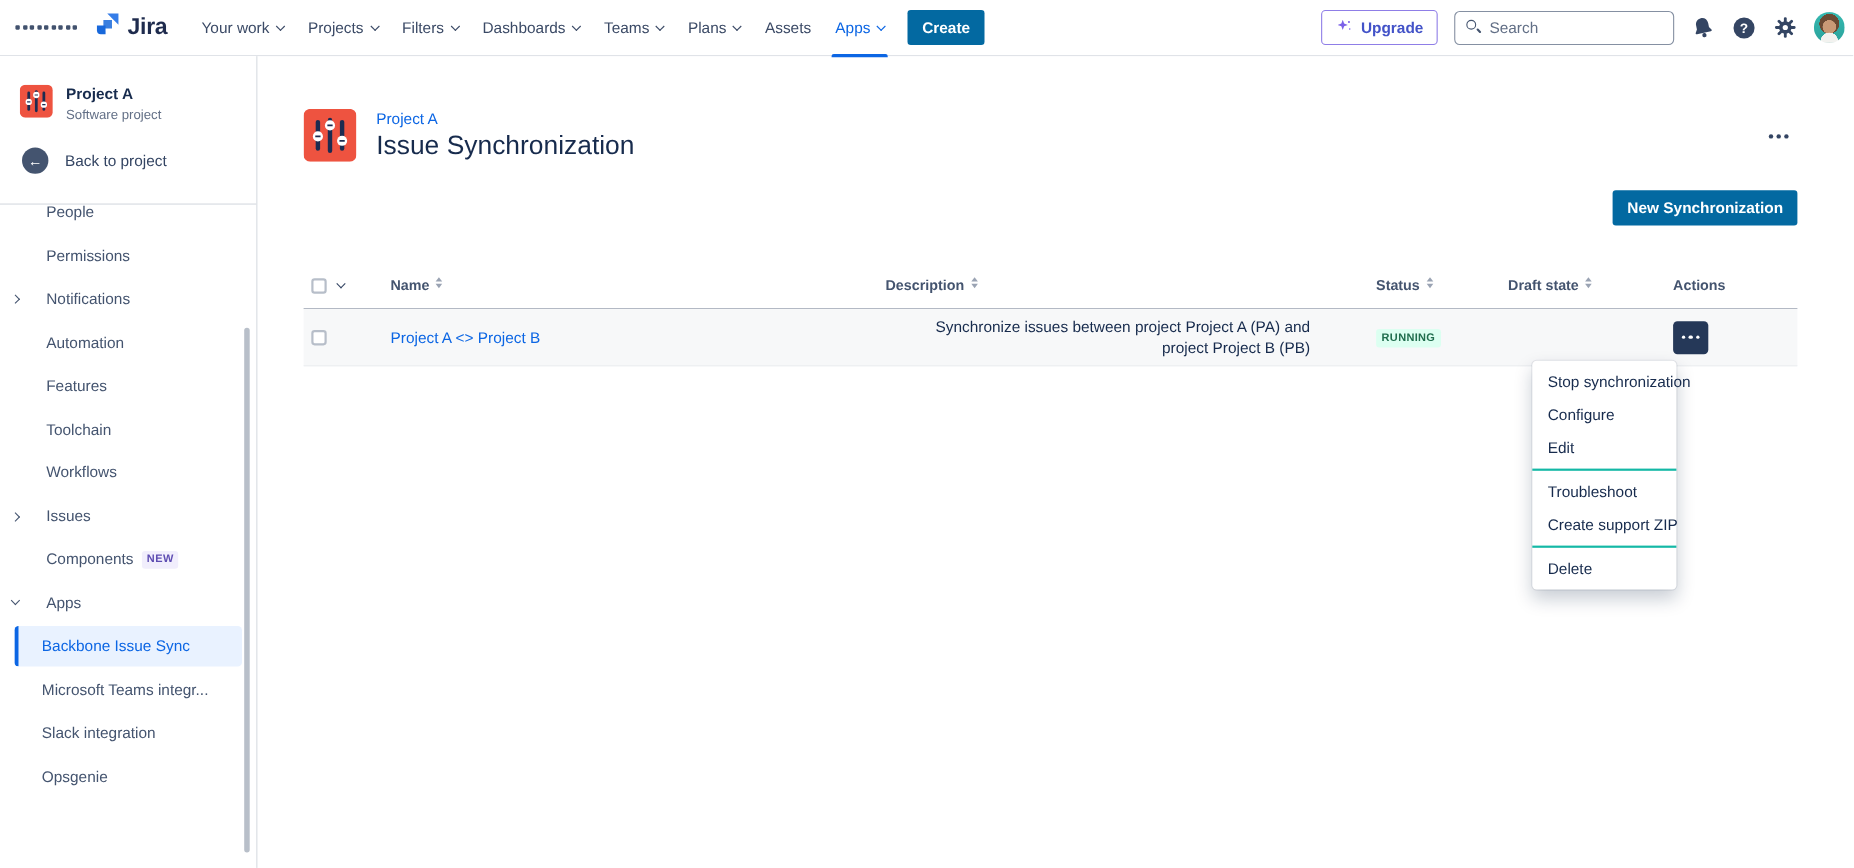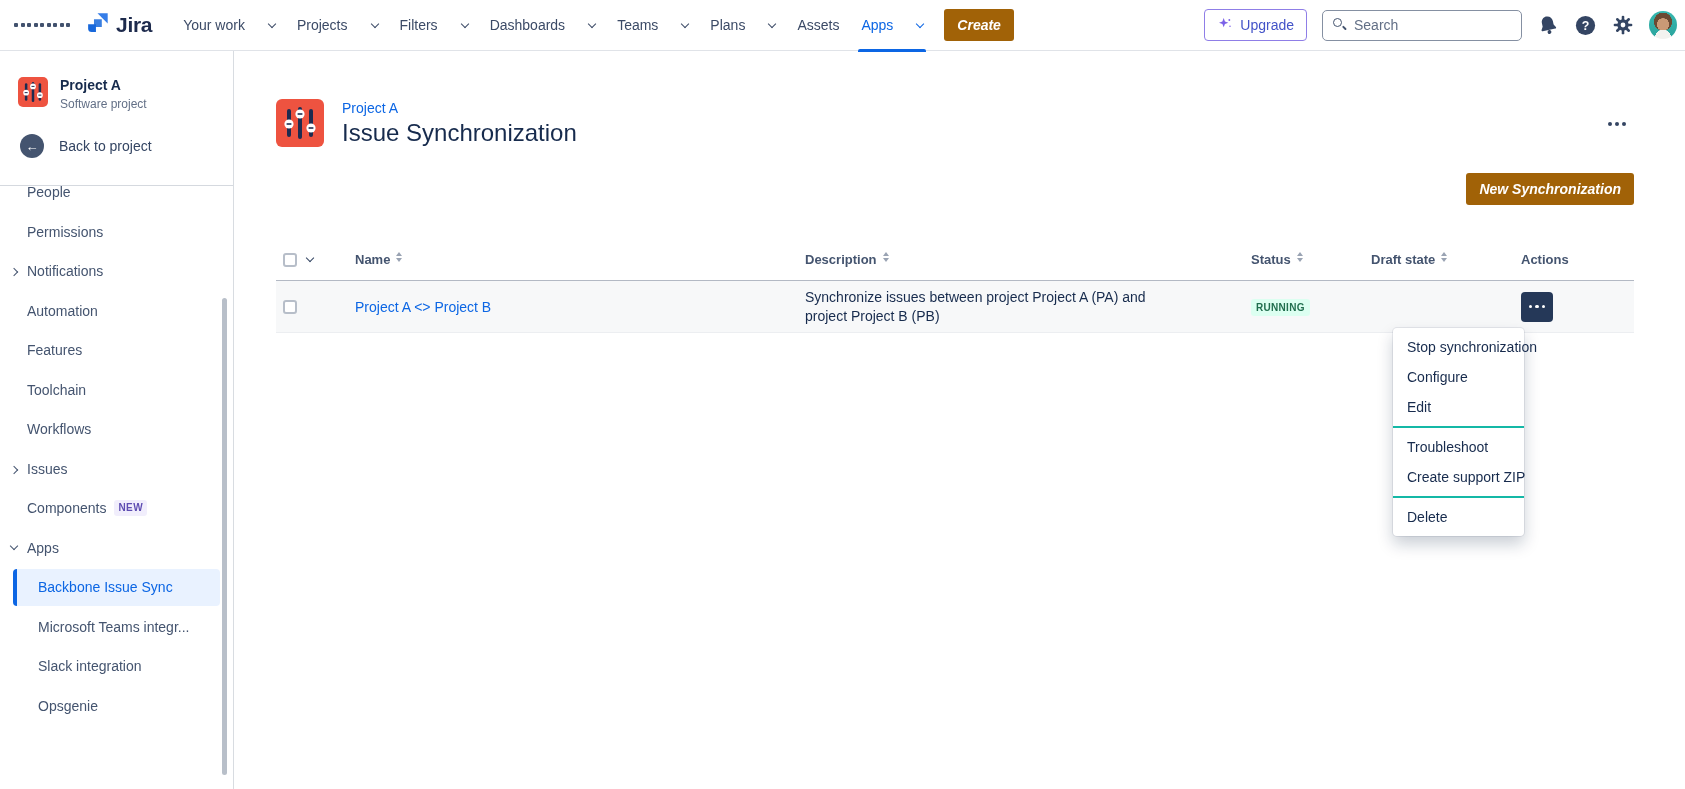--- a/index.html
+++ b/index.html
@@ -14,7 +14,7 @@
   .grid-icon i { width:4px; height:4px; background:#42526E; border-radius:1px; }
   .logo { display:flex; align-items:center; gap:6px; margin-right:20px; cursor:pointer; }
   .logo-word { font-size:21px; font-weight:600; color:#1E2B4D; letter-spacing:-0.3px; }
-  .nav-item { height:51px; display:flex; align-items:center; gap:24px; padding:0 11px;
+  .nav-item { height:51px; display:flex; align-items:center; gap:7px; padding:0 11px;
     font-size:14px; font-weight:500; color:#3B4A66; position:relative; cursor:pointer; white-space:nowrap; }
   .nav-item.active { color:#0C66E4; }
   .nav-item.active::after { content:""; position:absolute; left:8px; right:8px; bottom:-1px;

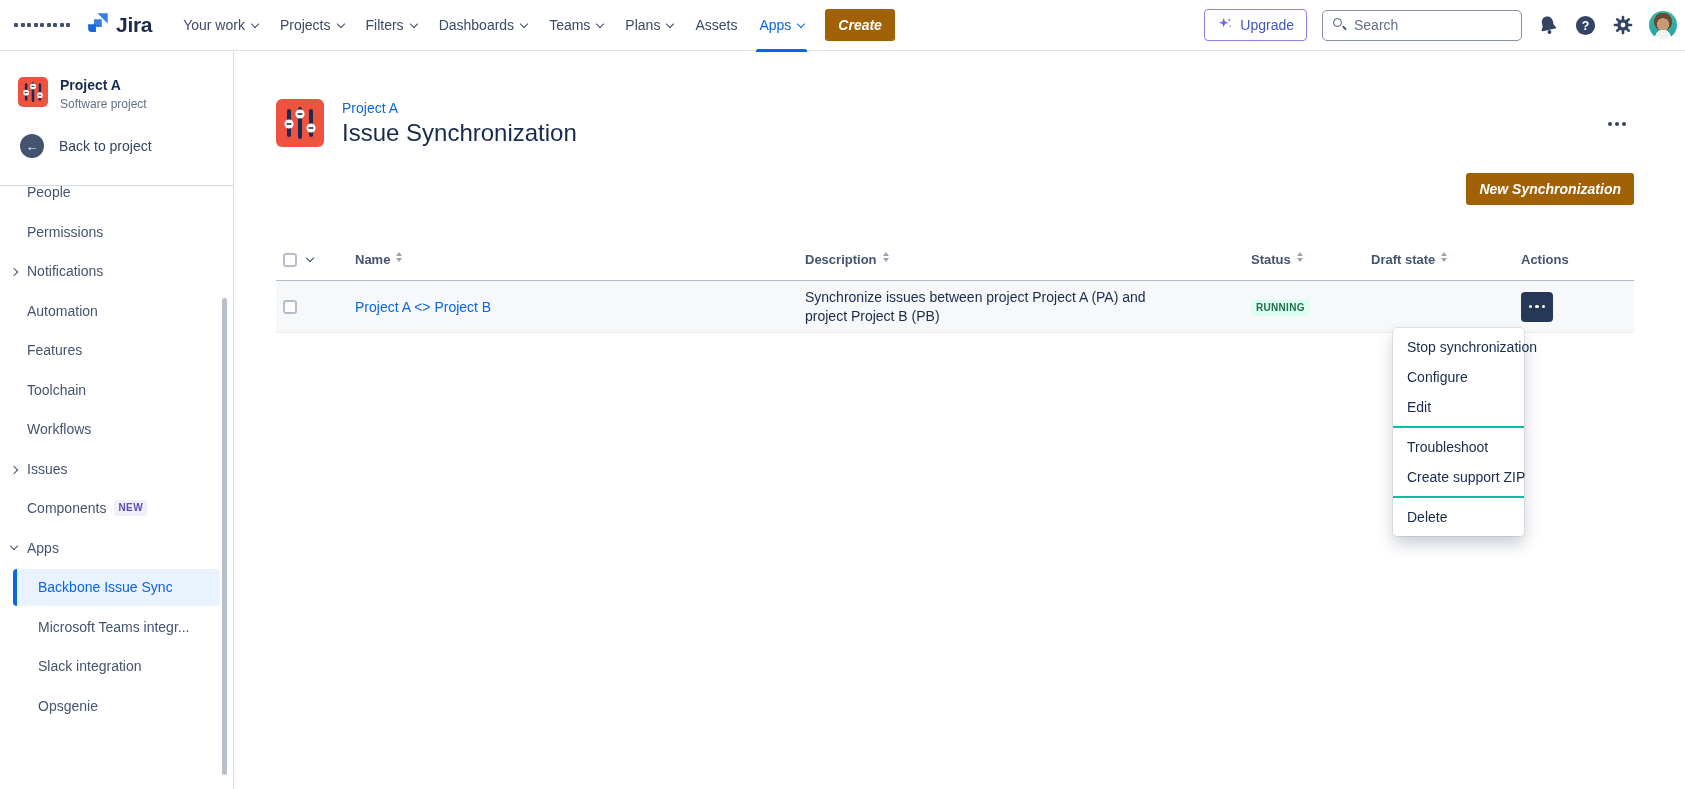--- a/index.html
+++ b/index.html
@@ -23,8 +23,8 @@
     border-bottom:1.8px solid currentColor; }
   .chev.down { transform:rotate(45deg); margin-top:-3px; }
   .chev.right { transform:rotate(-45deg); }
-  .btn-primary { background:#a16207; color:#fff; border:none; border-radius:3px; height:32px;
-    padding:0 13px; font-size:14px; font-weight:700; font-family:inherit; cursor:pointer;font-style:italic; }
+  .btn-primary { background:#0369a1; color:#fff; border:none; border-radius:3px; height:32px;
+    padding:0 13px; font-size:14px; font-weight:700; font-family:inherit; cursor:pointer; }
   .create-btn { margin-left:10px; }
   .nav-right { margin-left:auto; display:flex; align-items:center; gap:15px; }
   .upgrade-btn { display:flex; align-items:center; gap:7px; height:32px; padding:0 12px;

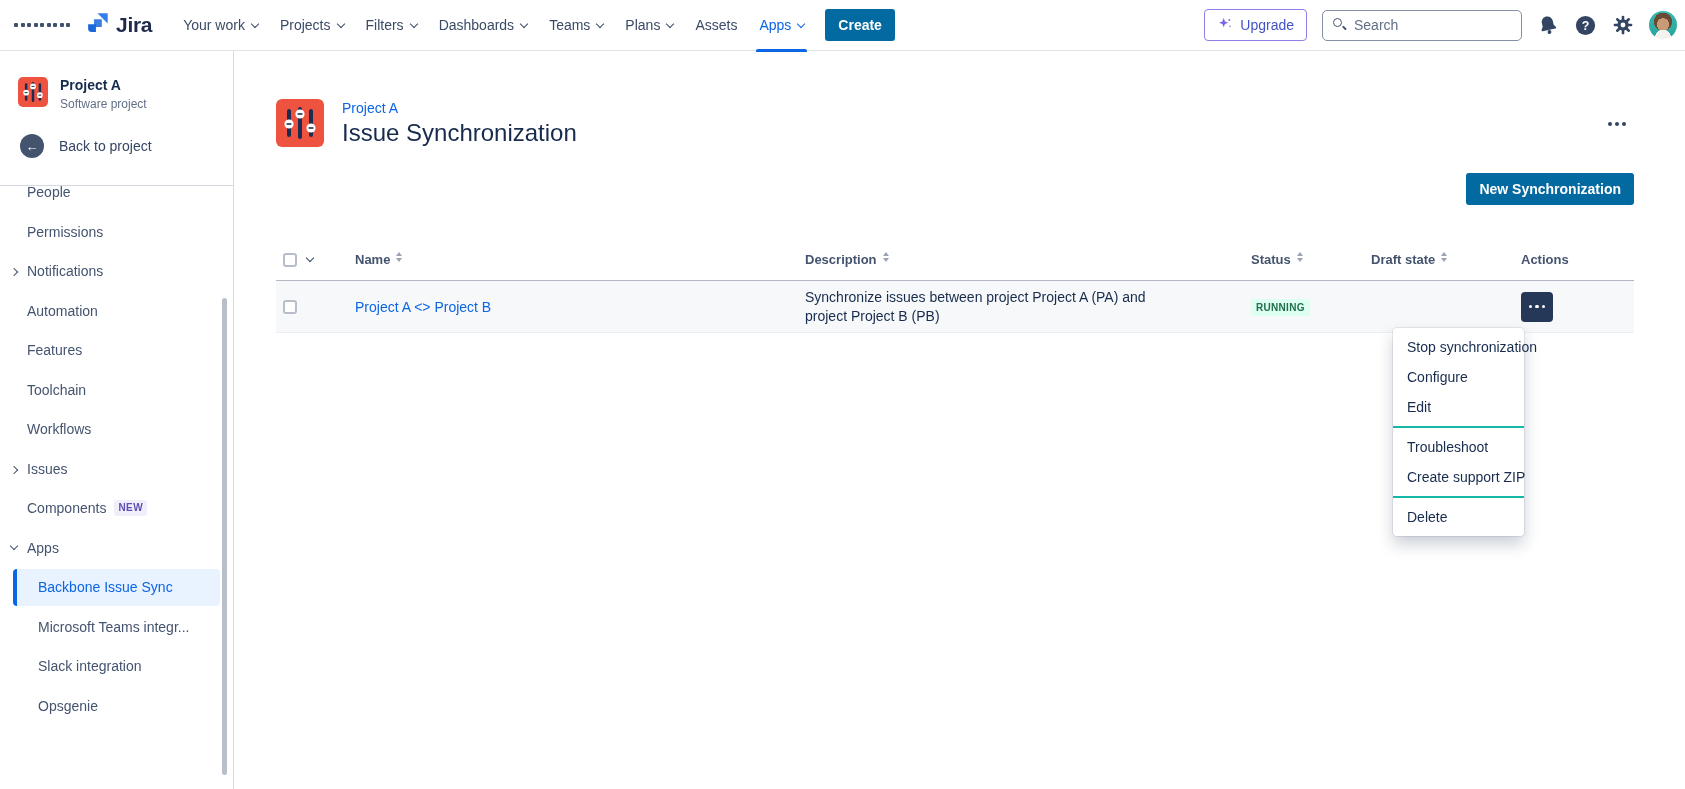--- a/index.html
+++ b/index.html
@@ -29,7 +29,7 @@
   .nav-right { margin-left:auto; display:flex; align-items:center; gap:15px; }
   .upgrade-btn { display:flex; align-items:center; gap:7px; height:32px; padding:0 12px;
     background:#fff; border:1px solid #8F7EE7; border-radius:4px; color:#4353C8;
-    font-size:14px; font-weight:400; font-family:inherit; cursor:pointer; }
+    font-size:14px; font-weight:700; font-family:inherit; cursor:pointer; }
   .searchbox { position:relative; }
   .searchbox input { width:200px; height:31px; border:1px solid #8590A2; border-radius:5px;
     padding:0 8px 0 31px; font-size:14px; font-family:inherit; color:#172B4D; outline:none; }

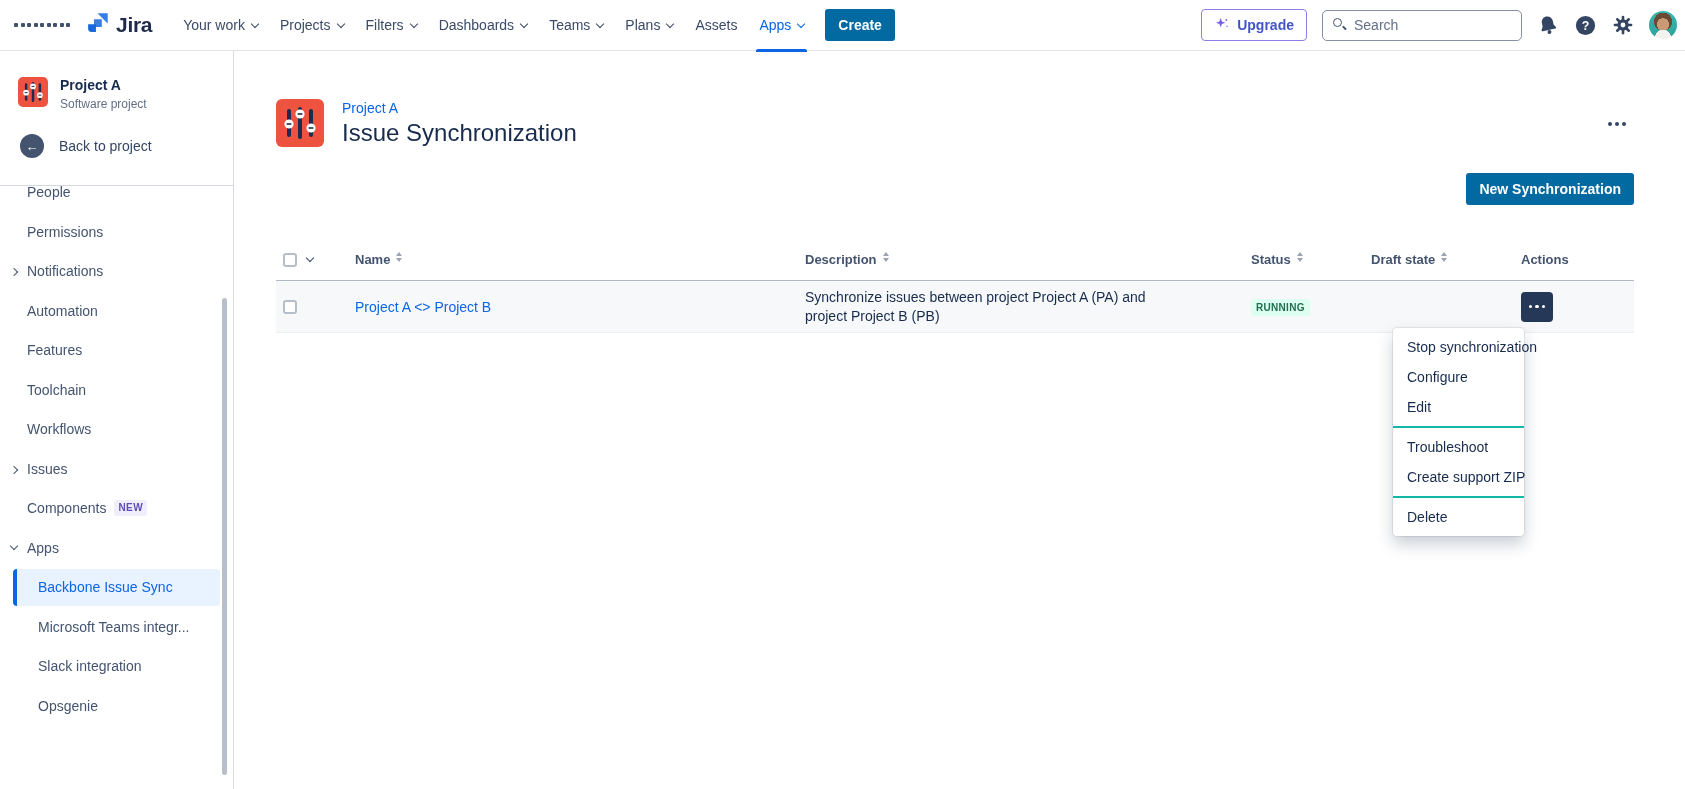--- a/index.html
+++ b/index.html
@@ -65,7 +65,7 @@
   .side-item { position:relative; height:37px; line-height:37px; margin-bottom:2.5px;
     font-size:14px; color:#44546F; cursor:pointer; white-space:nowrap; }
   .side-item:first-child { margin-top:-12px; }
-  .side-item.lvl1 { padding-left:27px; }
+  .side-item.lvl1 { padding-left:42px; }
   .side-item.lvl2 { padding-left:38px; }
   .side-item .side-chev { position:absolute; left:11px; top:16px; }
   .side-item.selected { background:#E9F2FF; color:#0C66E4; border-left:4px solid #0C66E4;

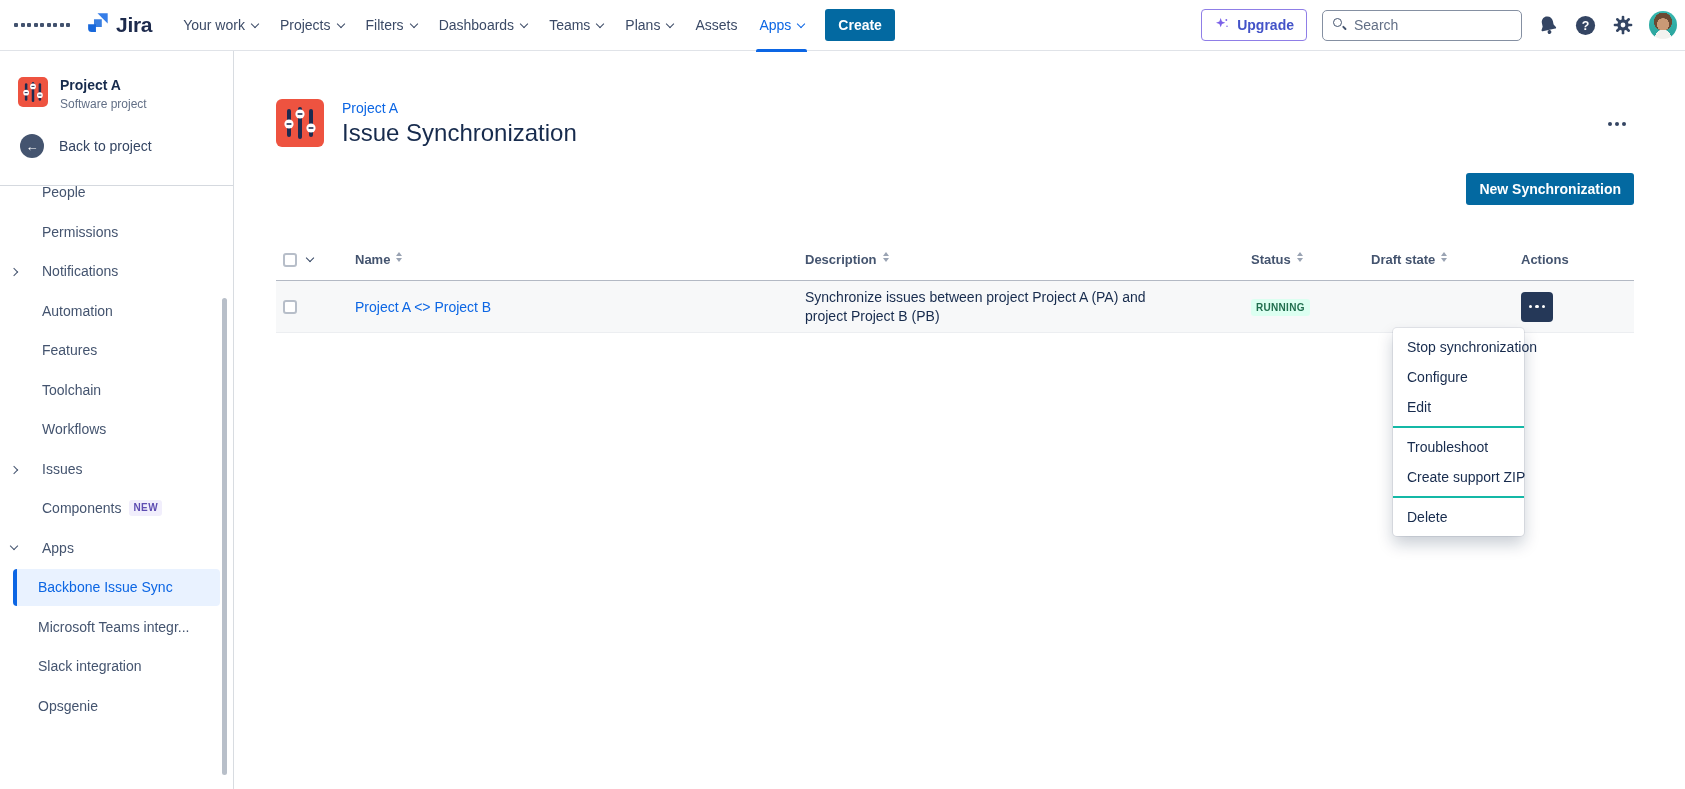--- a/index.html
+++ b/index.html
@@ -102,7 +102,7 @@
   .cb { width:14px; height:14px; border:2px solid #B7BEC9; border-radius:3px; background:#fff;
     cursor:pointer; flex:none; }
   .row-name { font-size:14px; color:#0C66E4; cursor:pointer; }
-  .row-desc { font-size:14px; color:#172B4D; line-height:19px; padding-right:60px; }
+  .row-desc { font-size:14px; color:#172B4D; line-height:19px; padding-right:60px;text-align:right; }
   .status-badge { display:inline-block; background:#DCFFF1; color:#216E4E; font-size:10px;
     font-weight:700; letter-spacing:.3px; padding:3px 5px; border-radius:3px; }
   .row-actions-btn { width:32px; height:30px; background:#253858; border:none; border-radius:4px;

